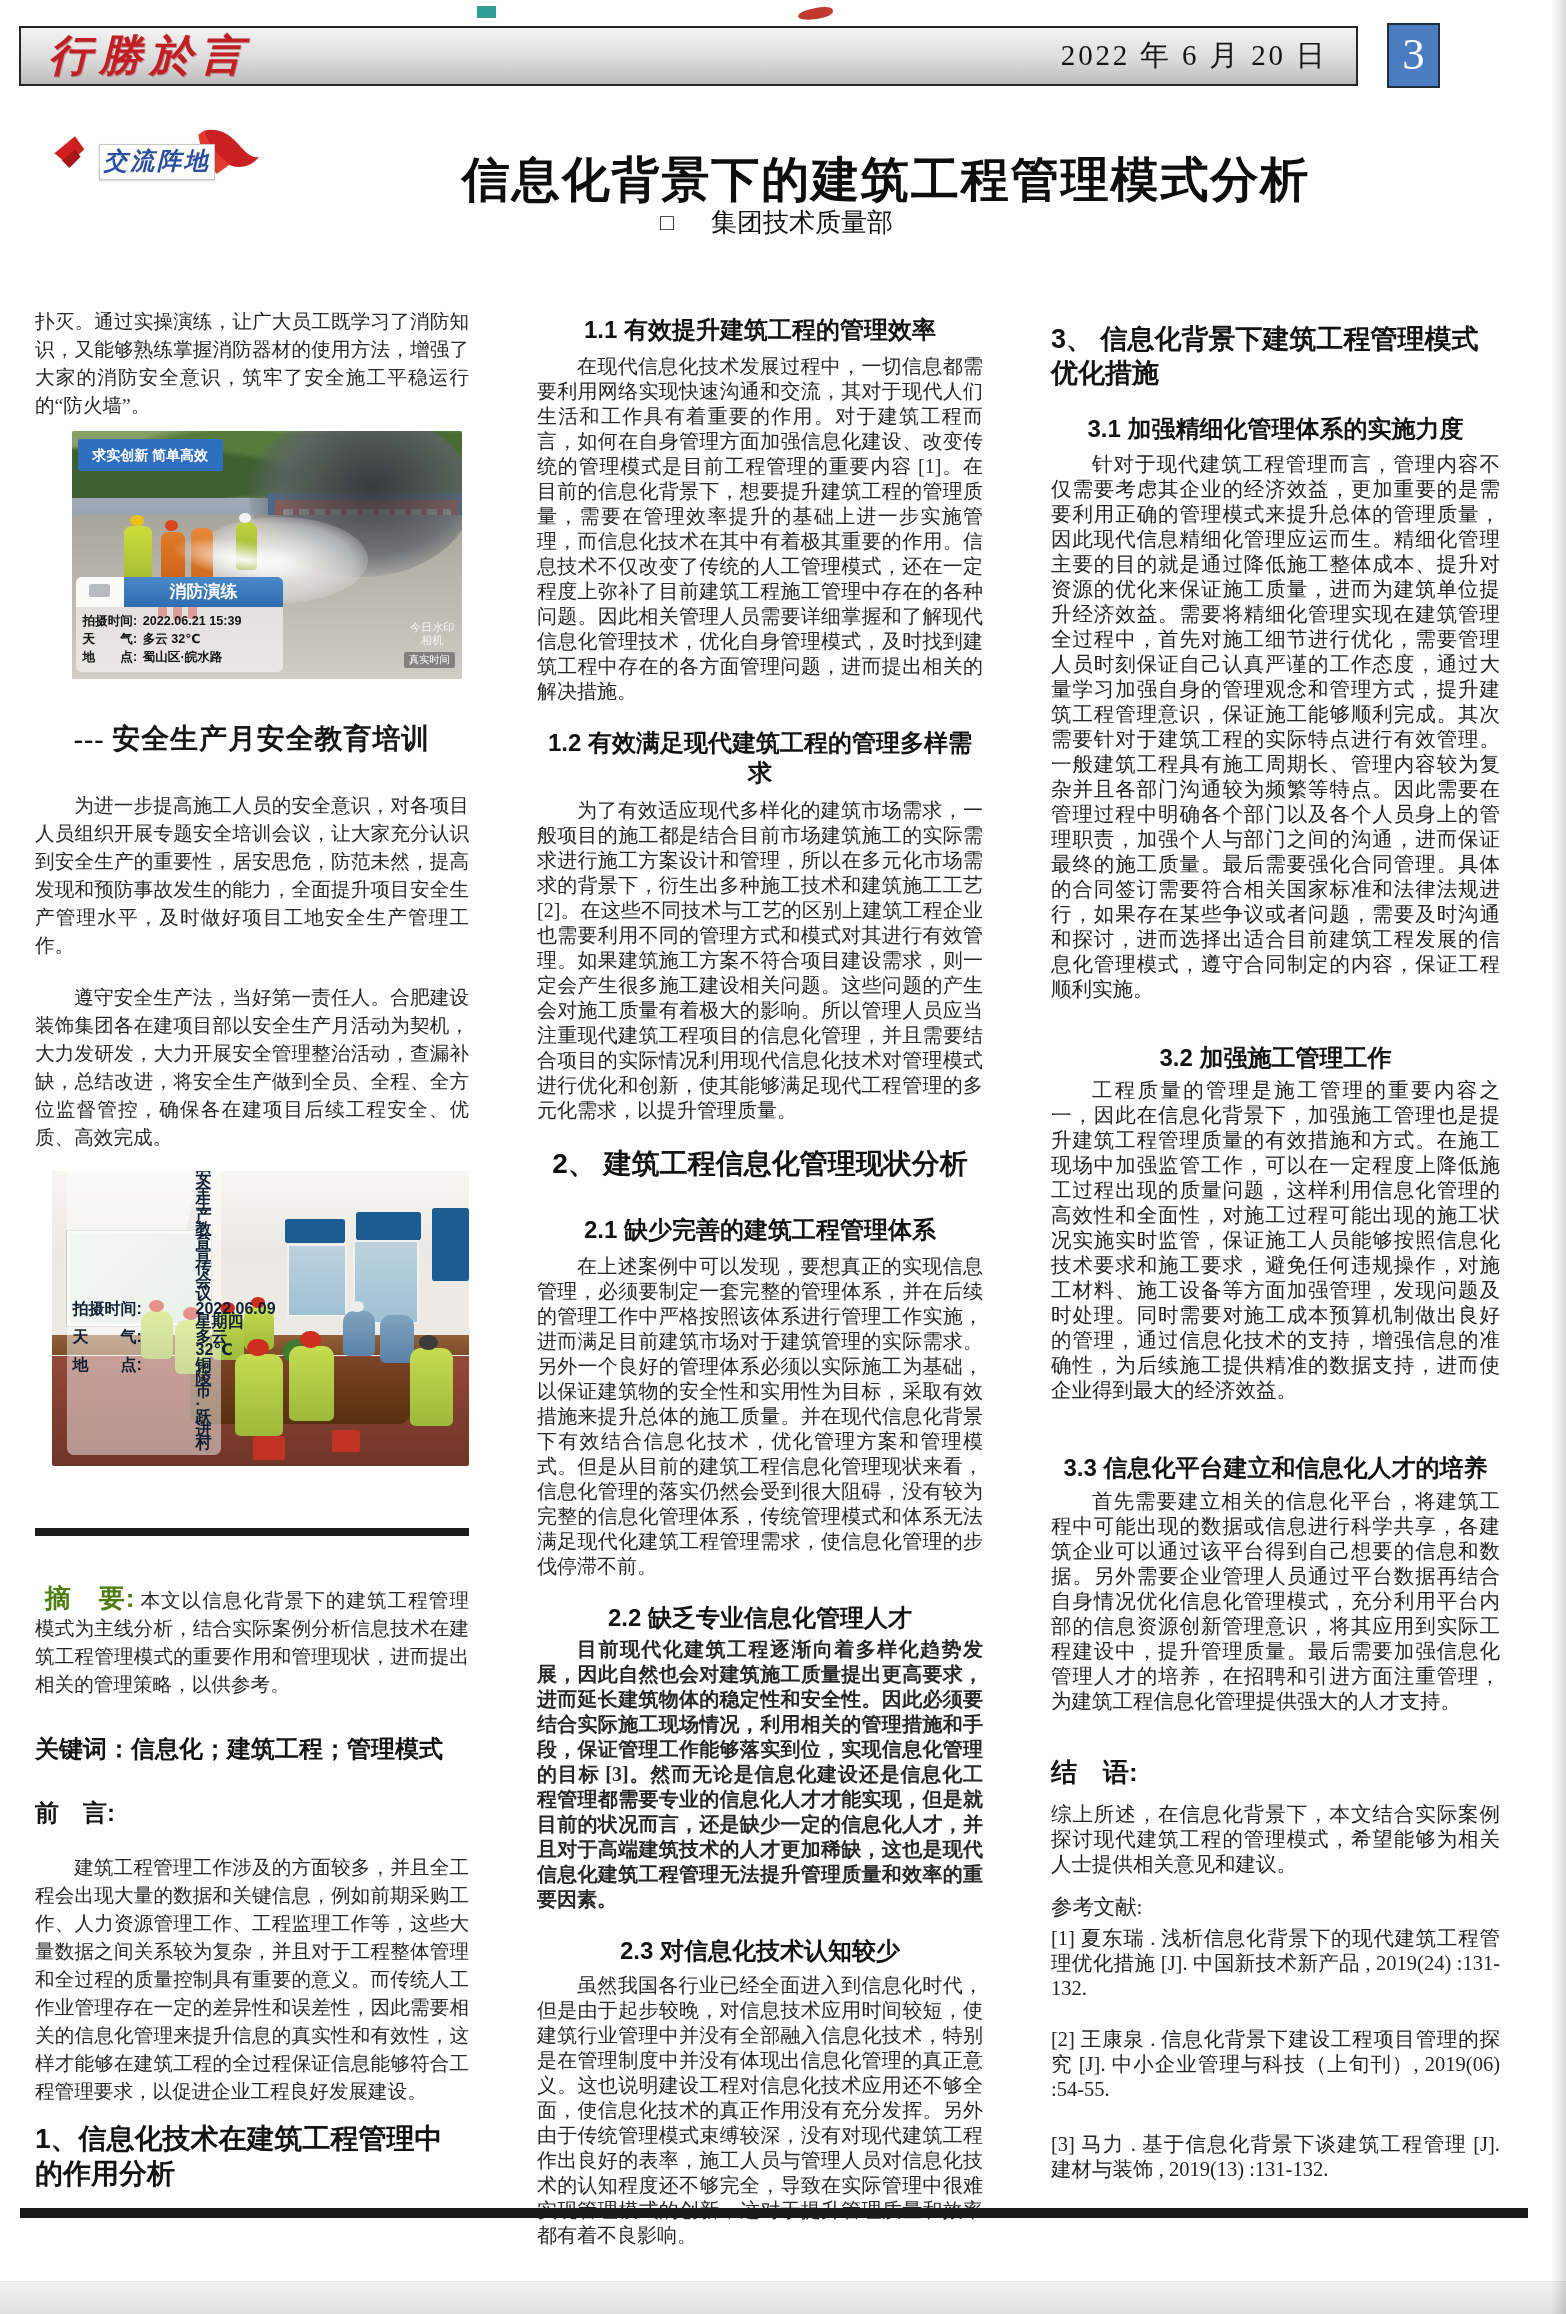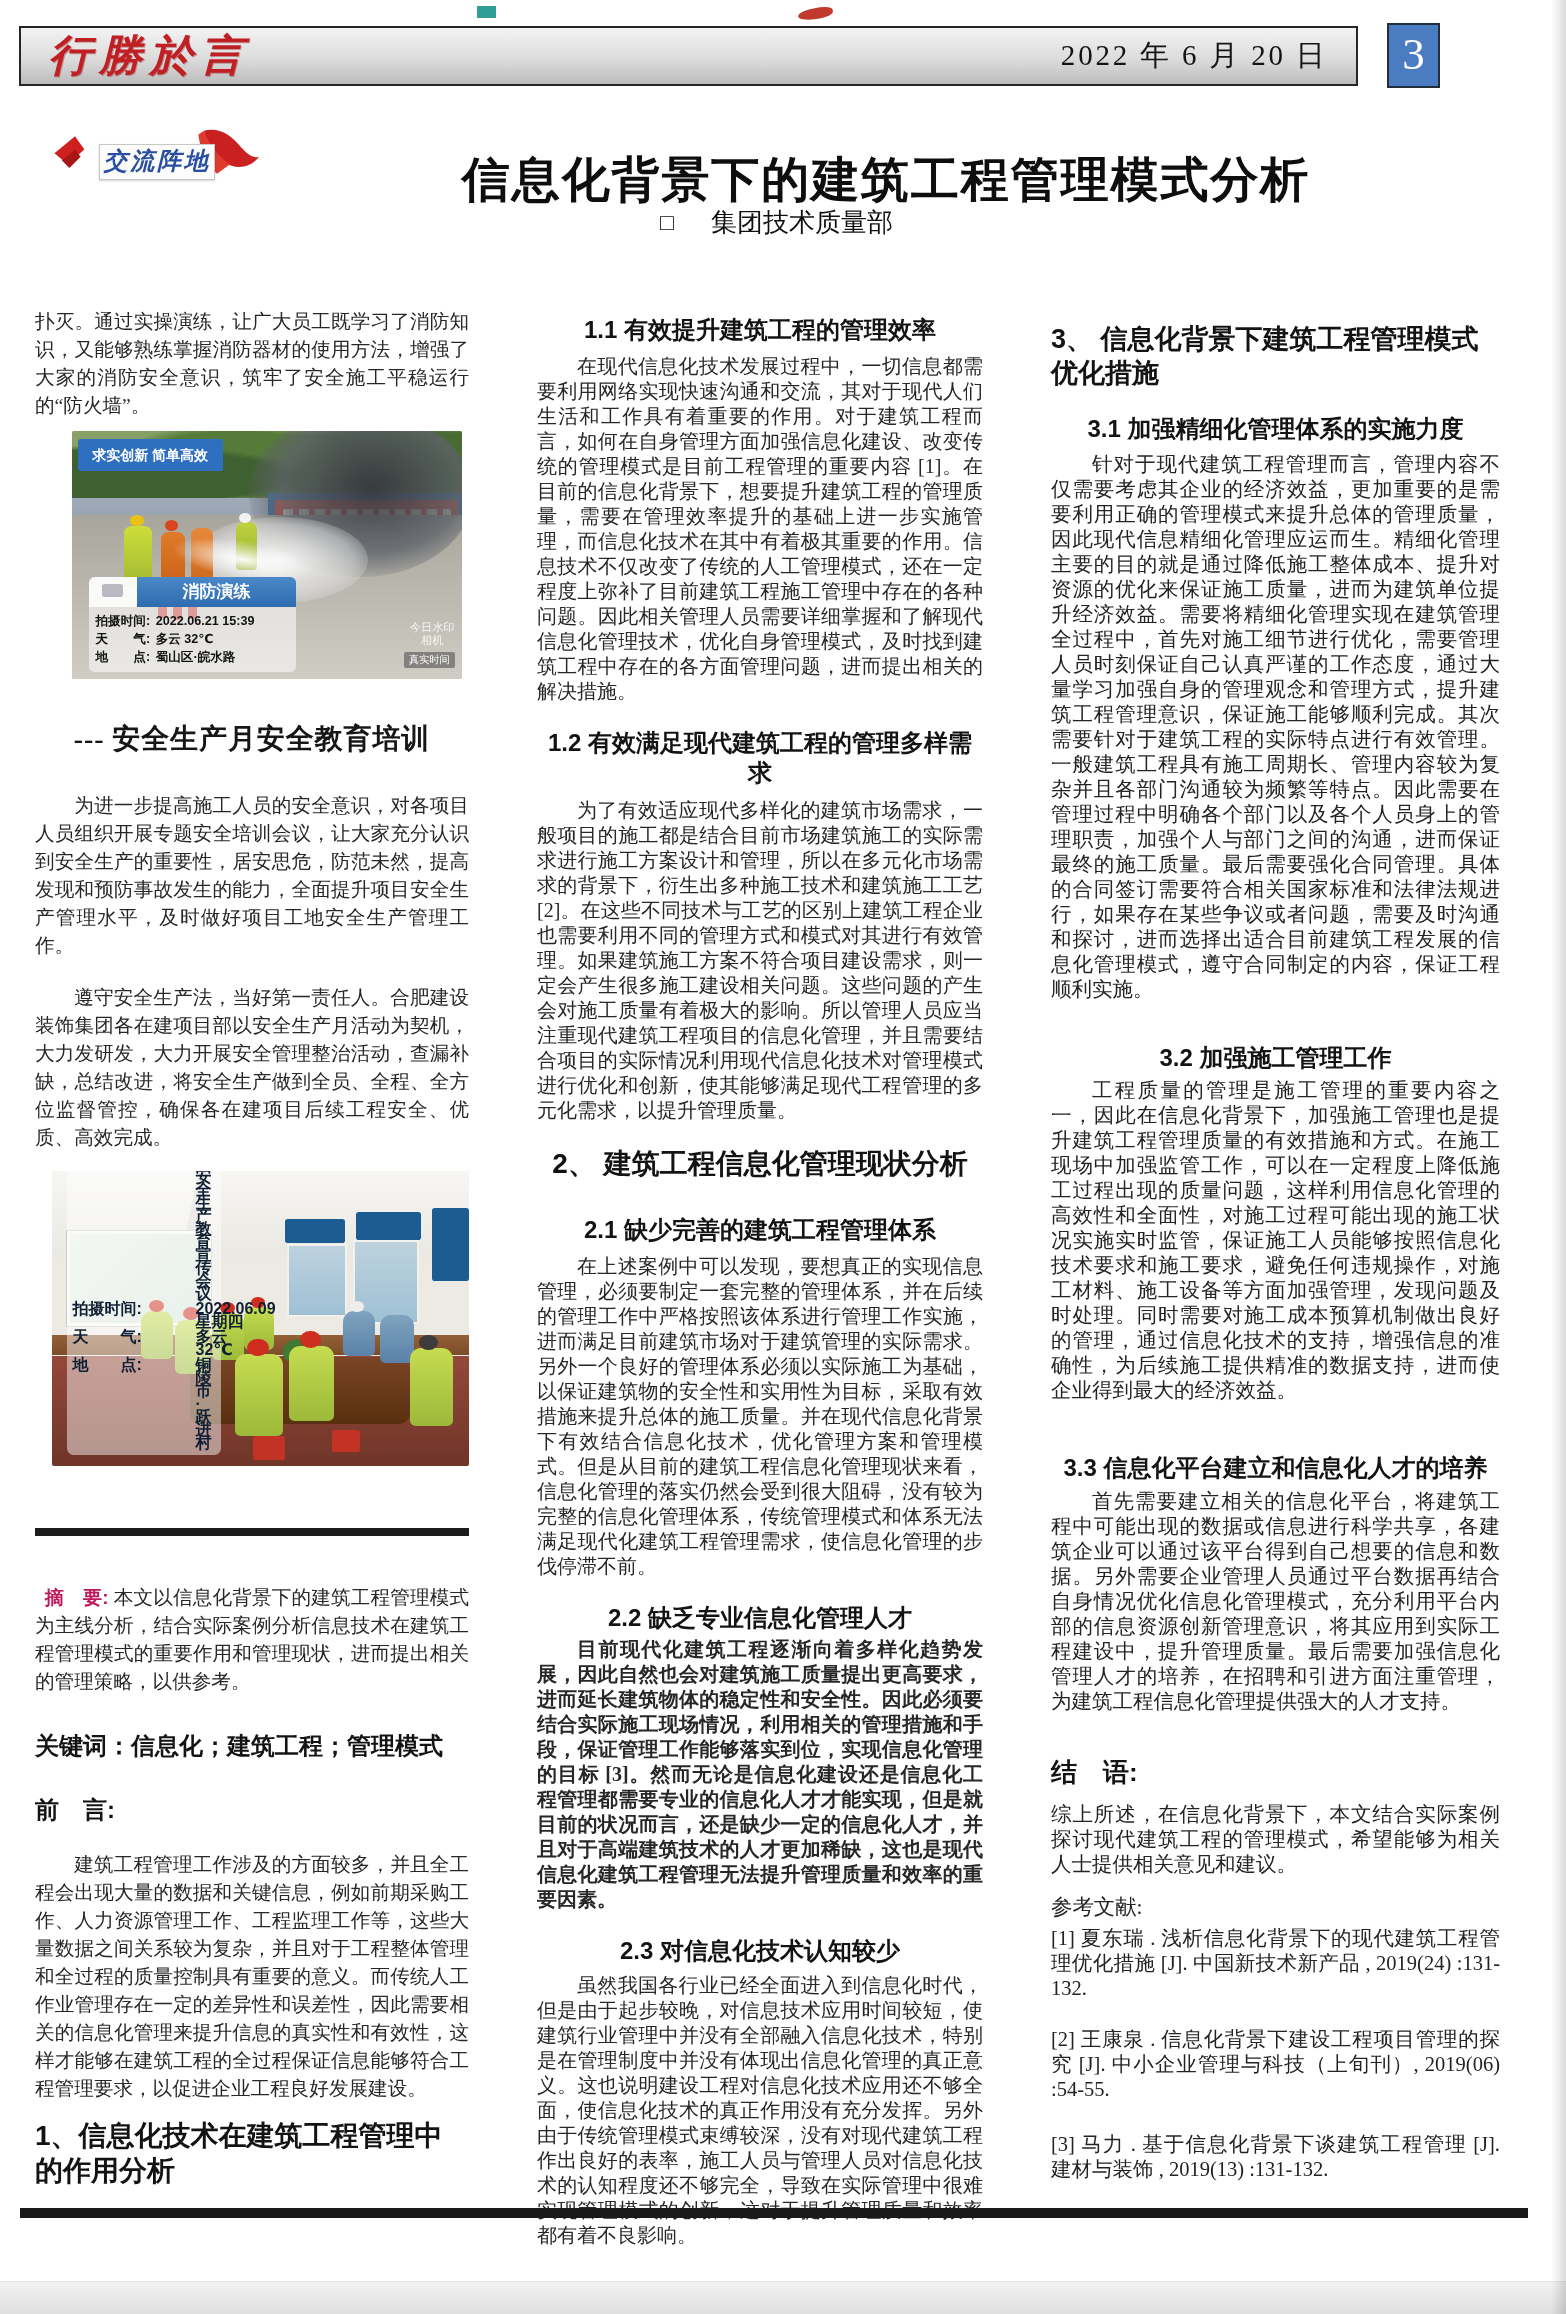--- a/index.html
+++ b/index.html
@@ -90,7 +90,7 @@
   .fig{position:absolute;border-radius:7.5px 7.5px 3.7px 3.7px;}
   .helm{position:absolute;border-radius:50%;}
   .ext{position:absolute;width:9.3px;height:20.5px;background:#b5271d;border-radius:2.8px;}
-  .p1-card{left:17px;bottom:7.5px;width:207px;}
+  .p1-card{left:4px;bottom:7.5px;width:207px;}
   .p1-card-head{display:flex;height:30px;}
   .p1-card-logo{width:48px;background:rgba(255,255,255,.92);border-radius:5.6px 0 0 0;position:relative;}
   .p1-card-logo::after{content:"";position:absolute;left:13px;top:7.5px;width:20.5px;height:13px;

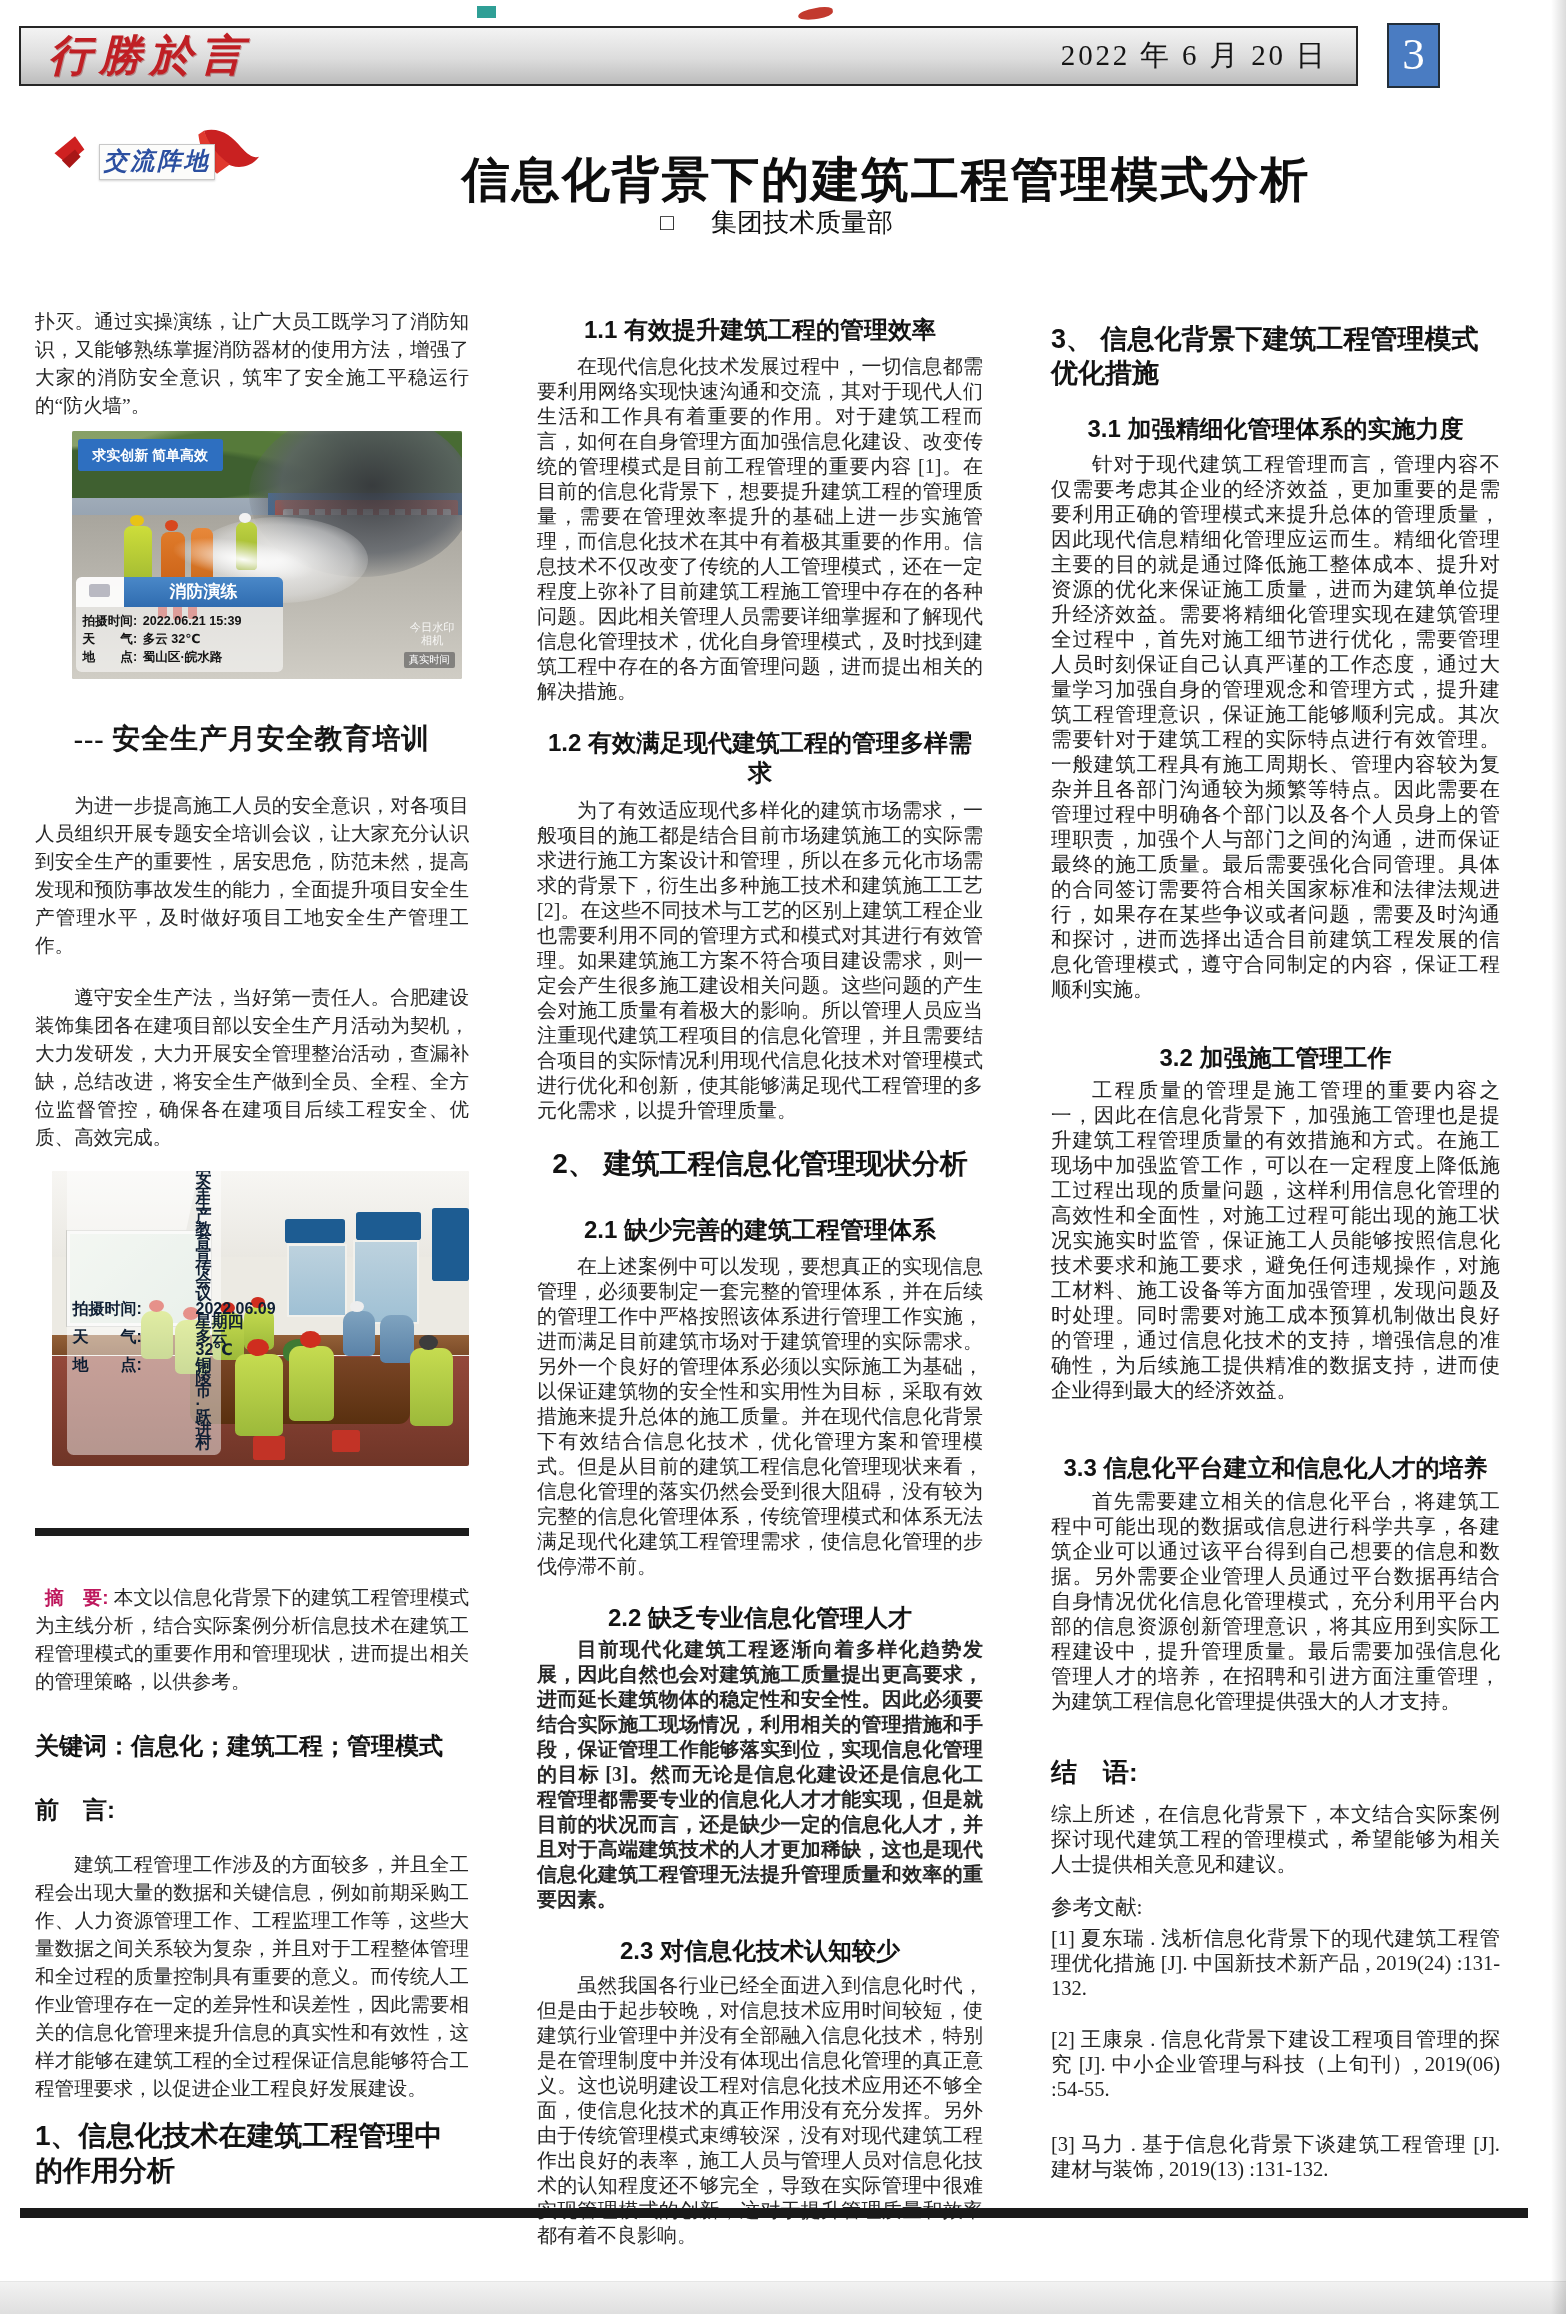--- a/index.html
+++ b/index.html
@@ -54,7 +54,7 @@
   #col3 .h-sec{font-size:27px;line-height:34px;}
   .h-label{font-weight:bold;font-size:24px;line-height:30px;color:#131313;margin:0;}
   .kw-line{font-weight:bold;font-size:24px;line-height:30px;color:#131313;margin:0;}
-  .abstract-label{font-weight:bold;font-size:19px;color:#be185d;}
+  .abstract-label{font-weight:bold;font-size:26px;color:#4d7c0f;}
   .refs-label{font-size:21.4px;line-height:25px;margin:0;color:#232323;}
   .ref{font-size:20.5px;line-height:25px;text-align:justify;margin:0;color:#232323;}
 

